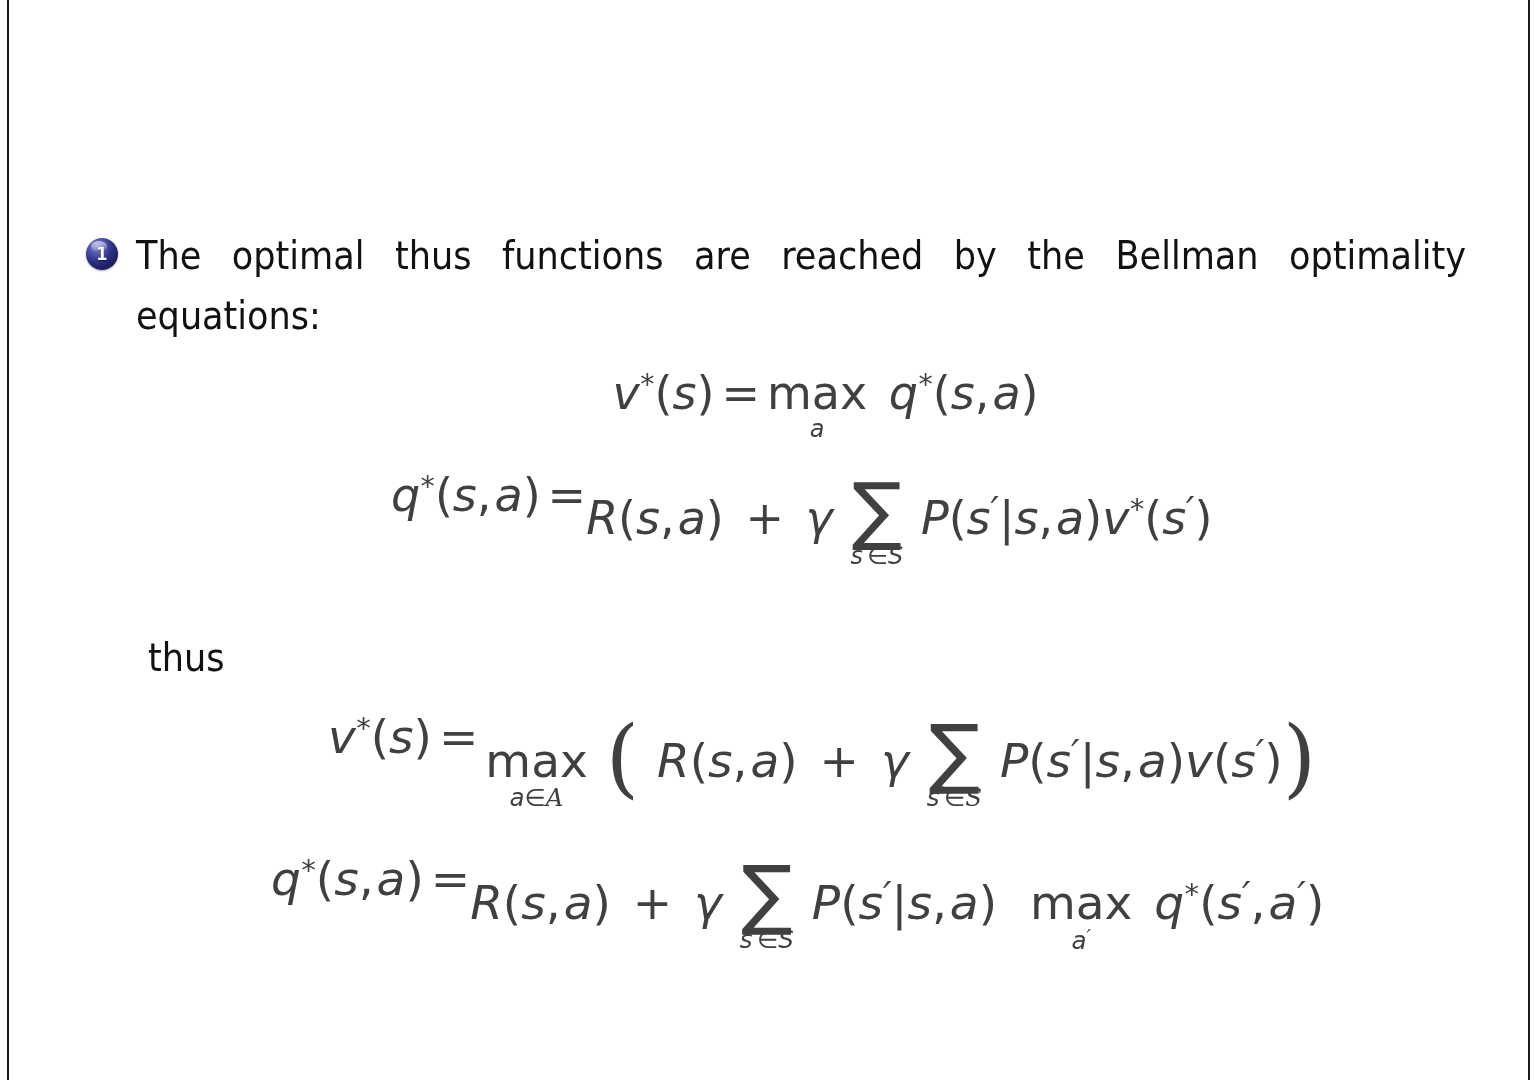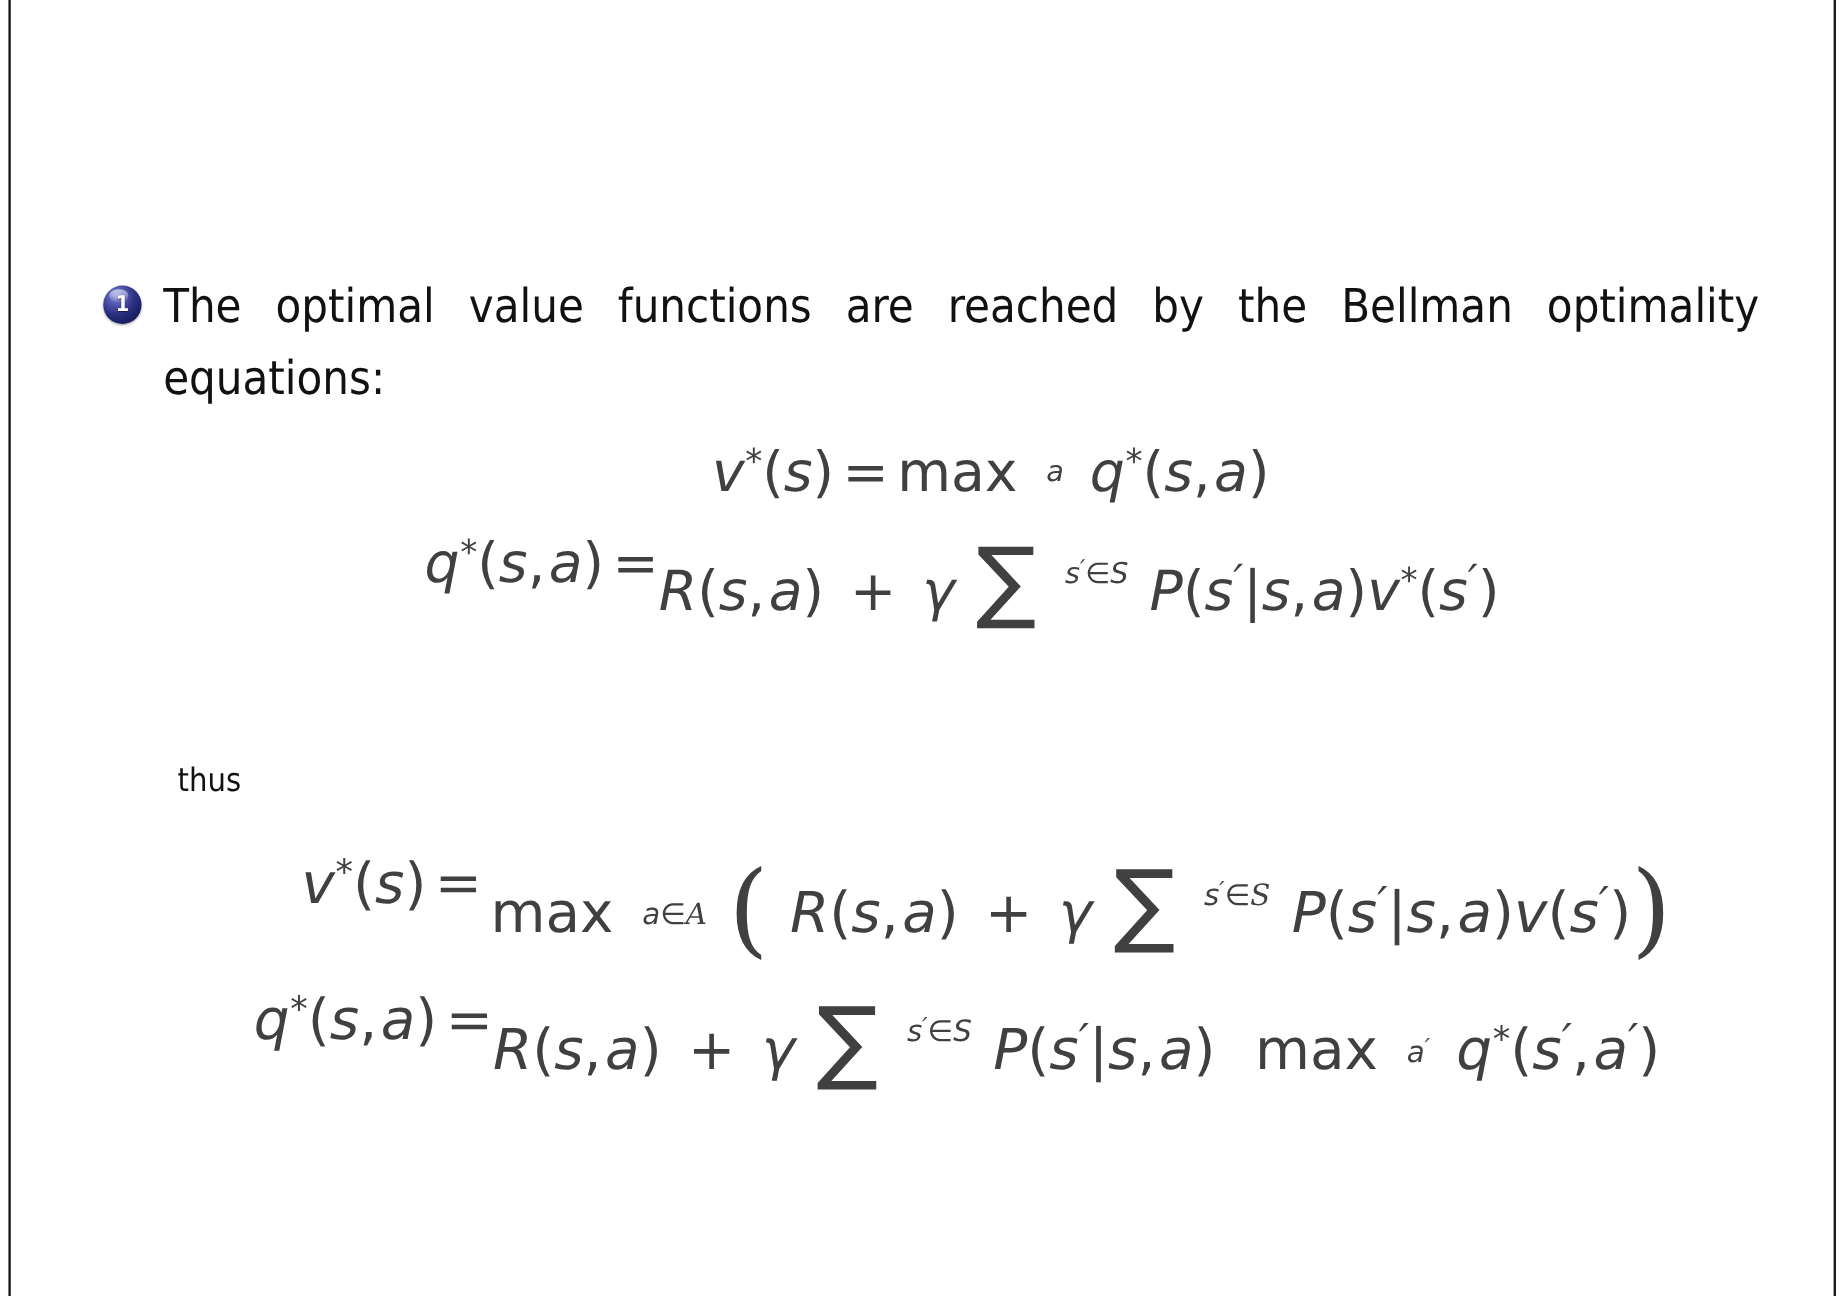--- a/index.html
+++ b/index.html
@@ -232,7 +232,7 @@
       <span class="enum-ball">
         <span class="enum-num">1</span>
       </span>
-      <span class="bullet-text">The optimal value functions are reached by the Bellman optimality equations:</span>
+      <span class="bullet-text">The optimal thus functions are reached by the Bellman optimality equations:</span>
     </div>
 
     <div class="eqblock mathsize-1" style="top:232px;">

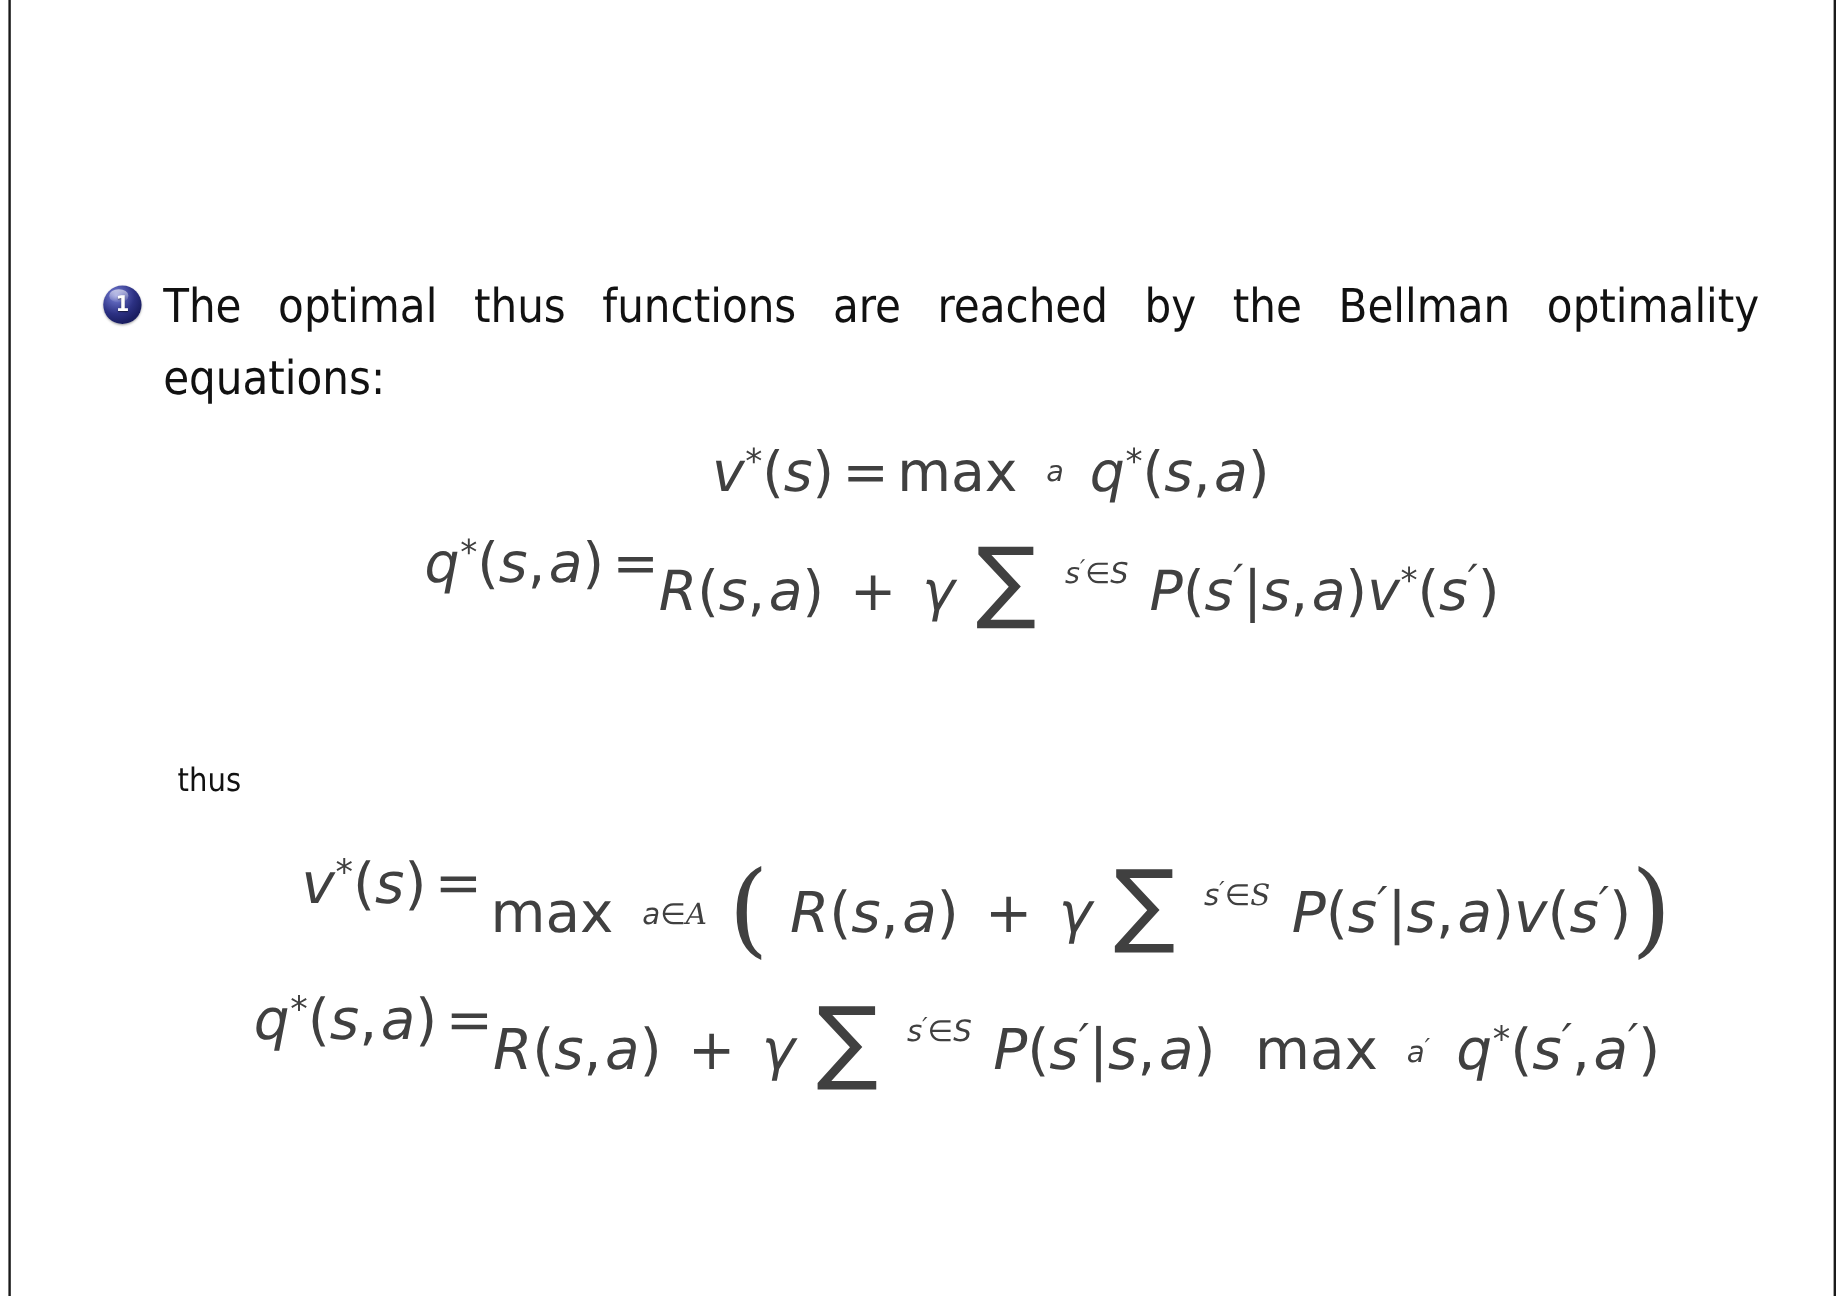--- a/index.html
+++ b/index.html
@@ -179,11 +179,11 @@
   
   .oplimits {
     display: inline-flex;
+    flex-direction: column;
     align-items: center;
     vertical-align: baseline;
     position: relative;
     top: 0;
-    gap: 24px;
   }
   .oplimits > .opmain { line-height: 1; }
   .oplimits > .oplim {

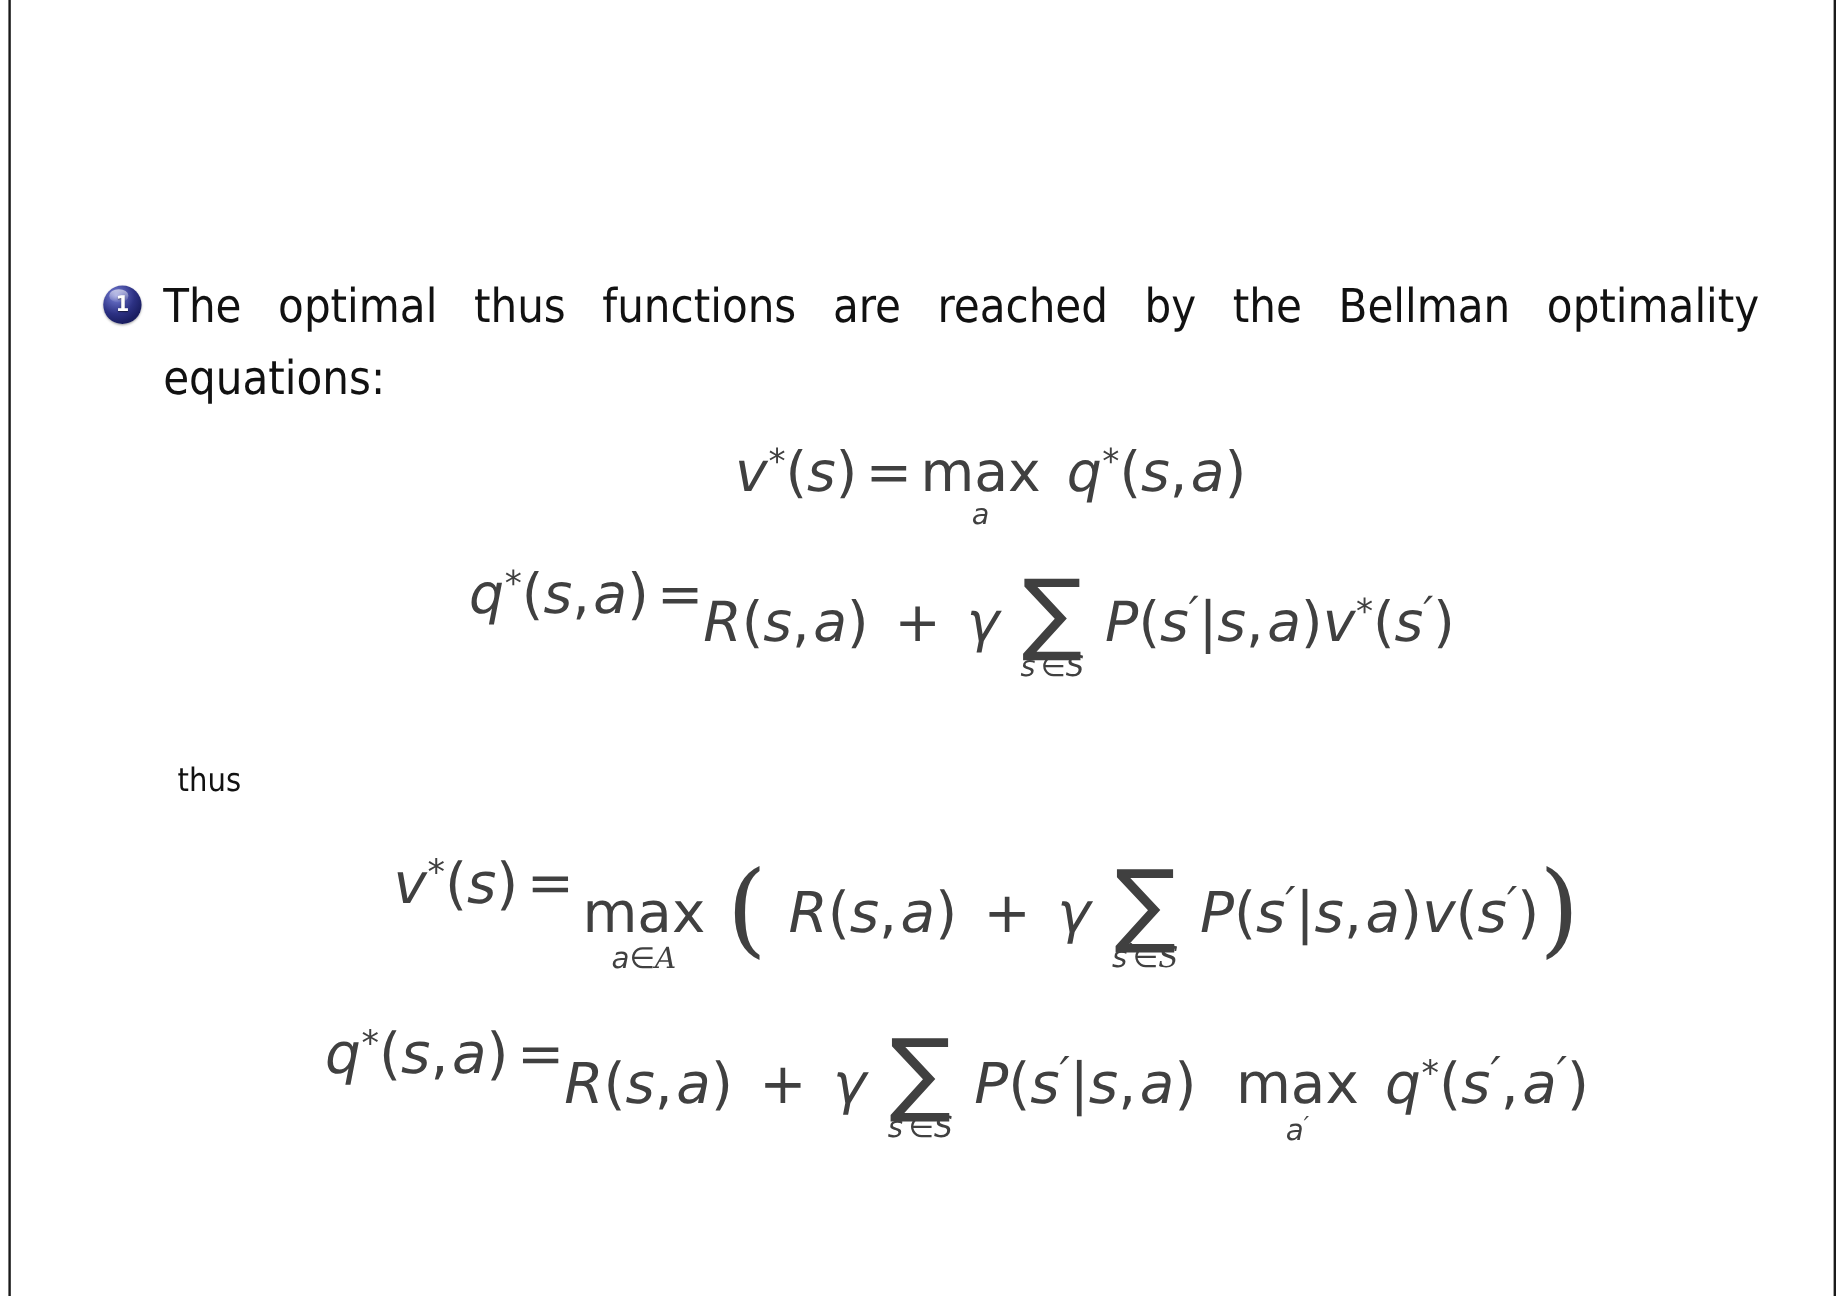--- a/index.html
+++ b/index.html
@@ -134,7 +134,7 @@
     top: 497px;
     font-family: "DejaVu Sans Condensed", "Liberation Sans Narrow", "Liberation Sans", sans-serif;
     font-stretch: condensed;
-    font-size: 27px;
+    font-size: 39px;
     color: #111111;
   }
 

